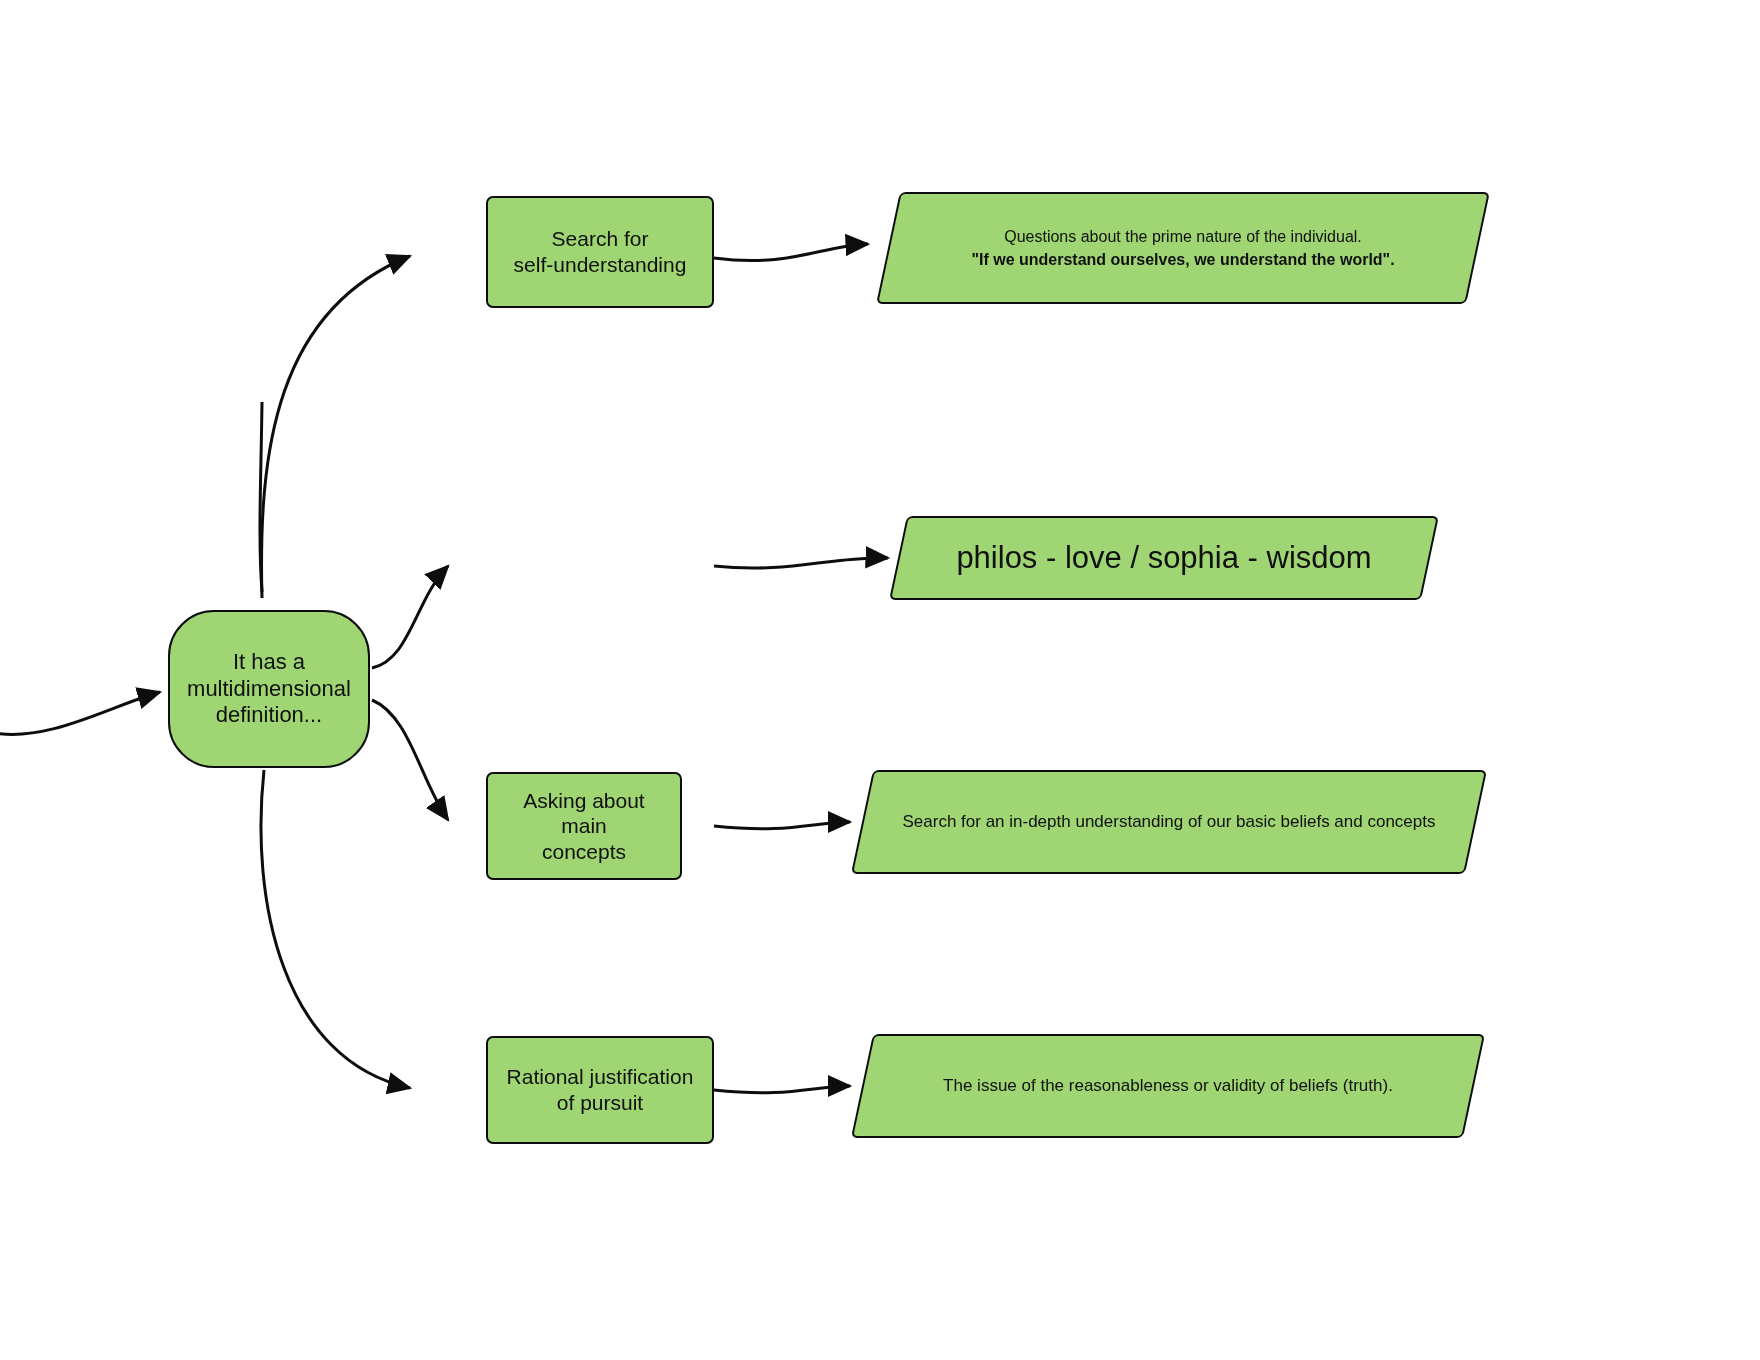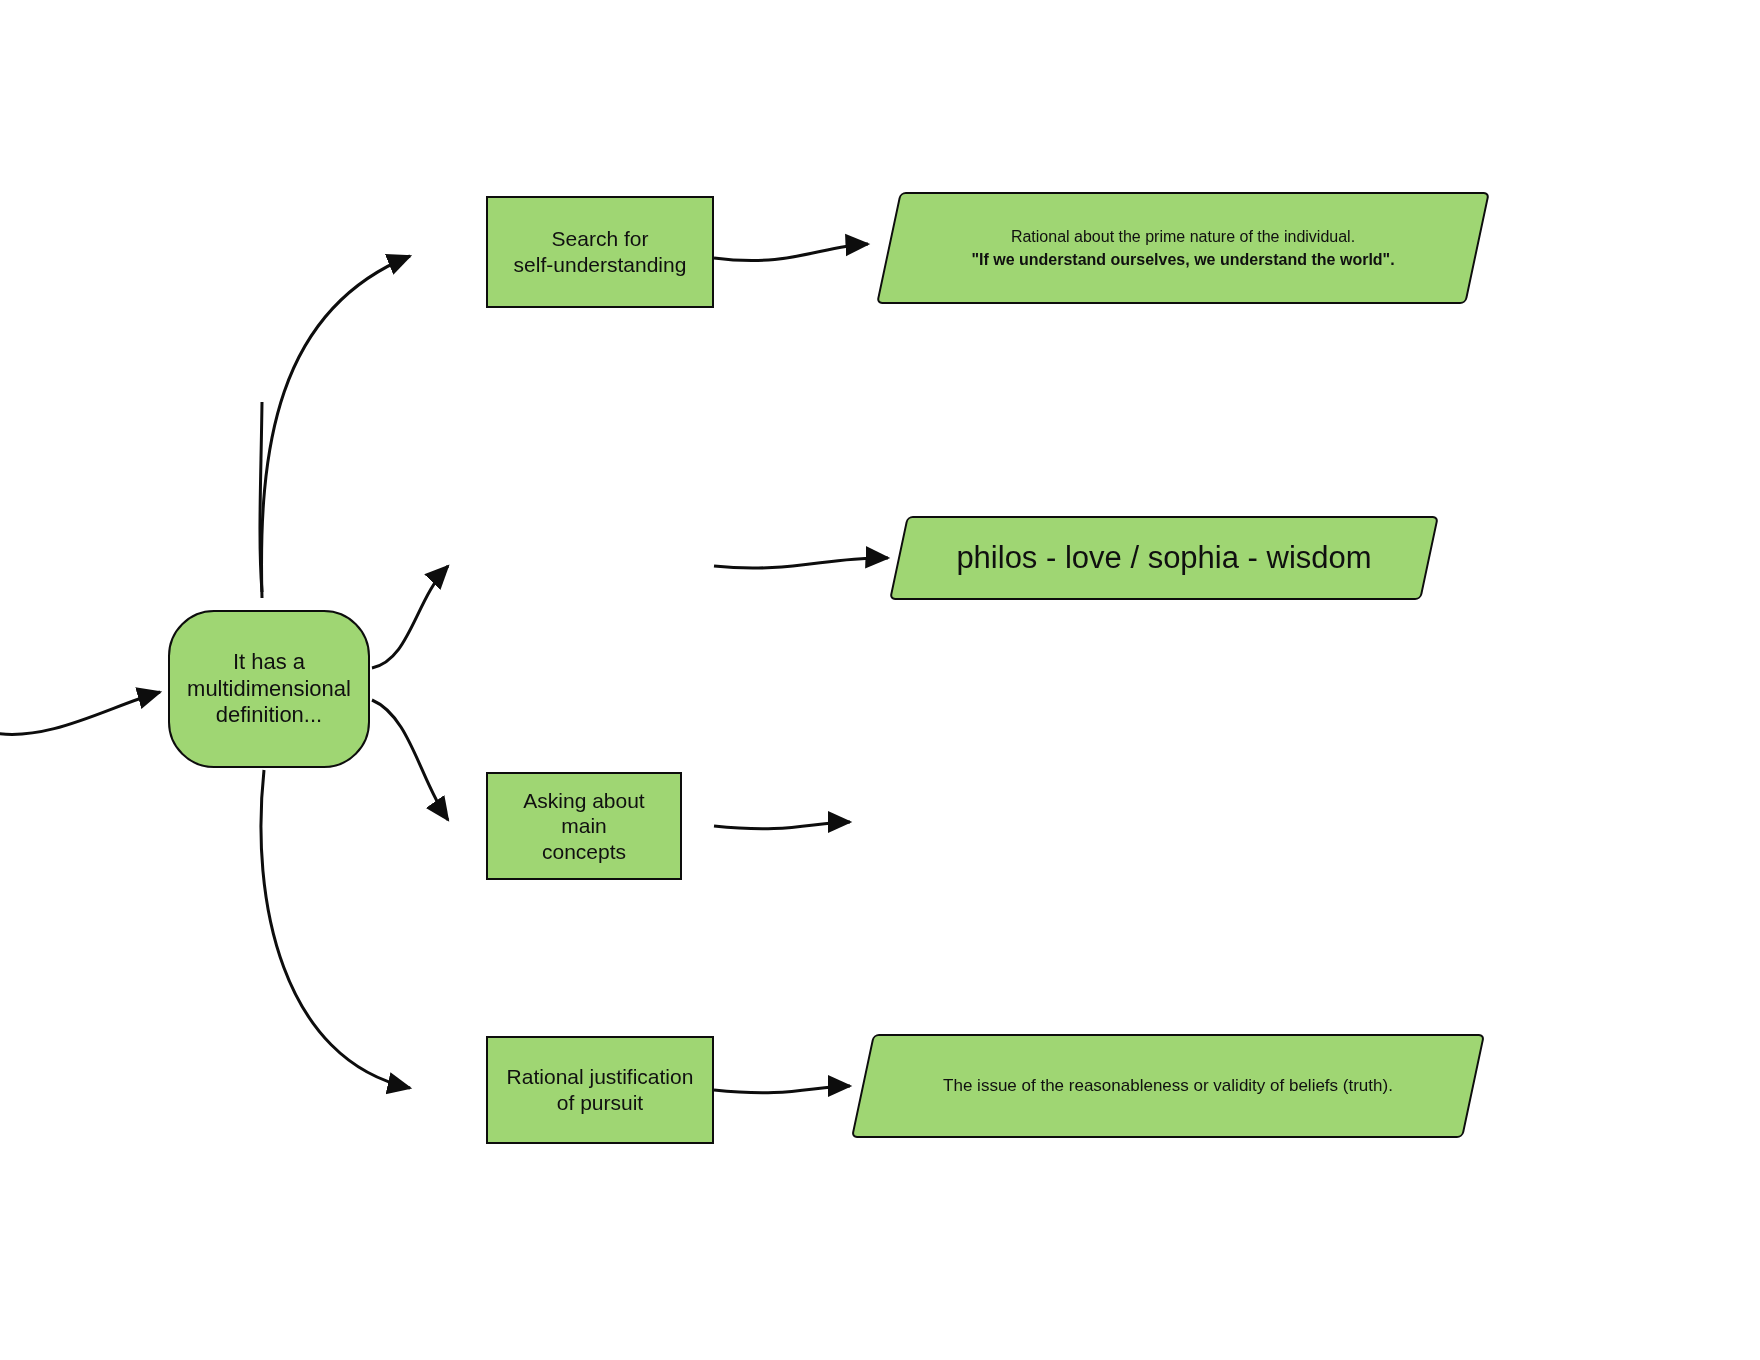--- a/index.html
+++ b/index.html
@@ -47,7 +47,7 @@
   }
   
   .node.branch {
-    border-radius: 0;
+    border-radius: 7px;
     font-size: 21px;
     padding: 0 10px;
   }

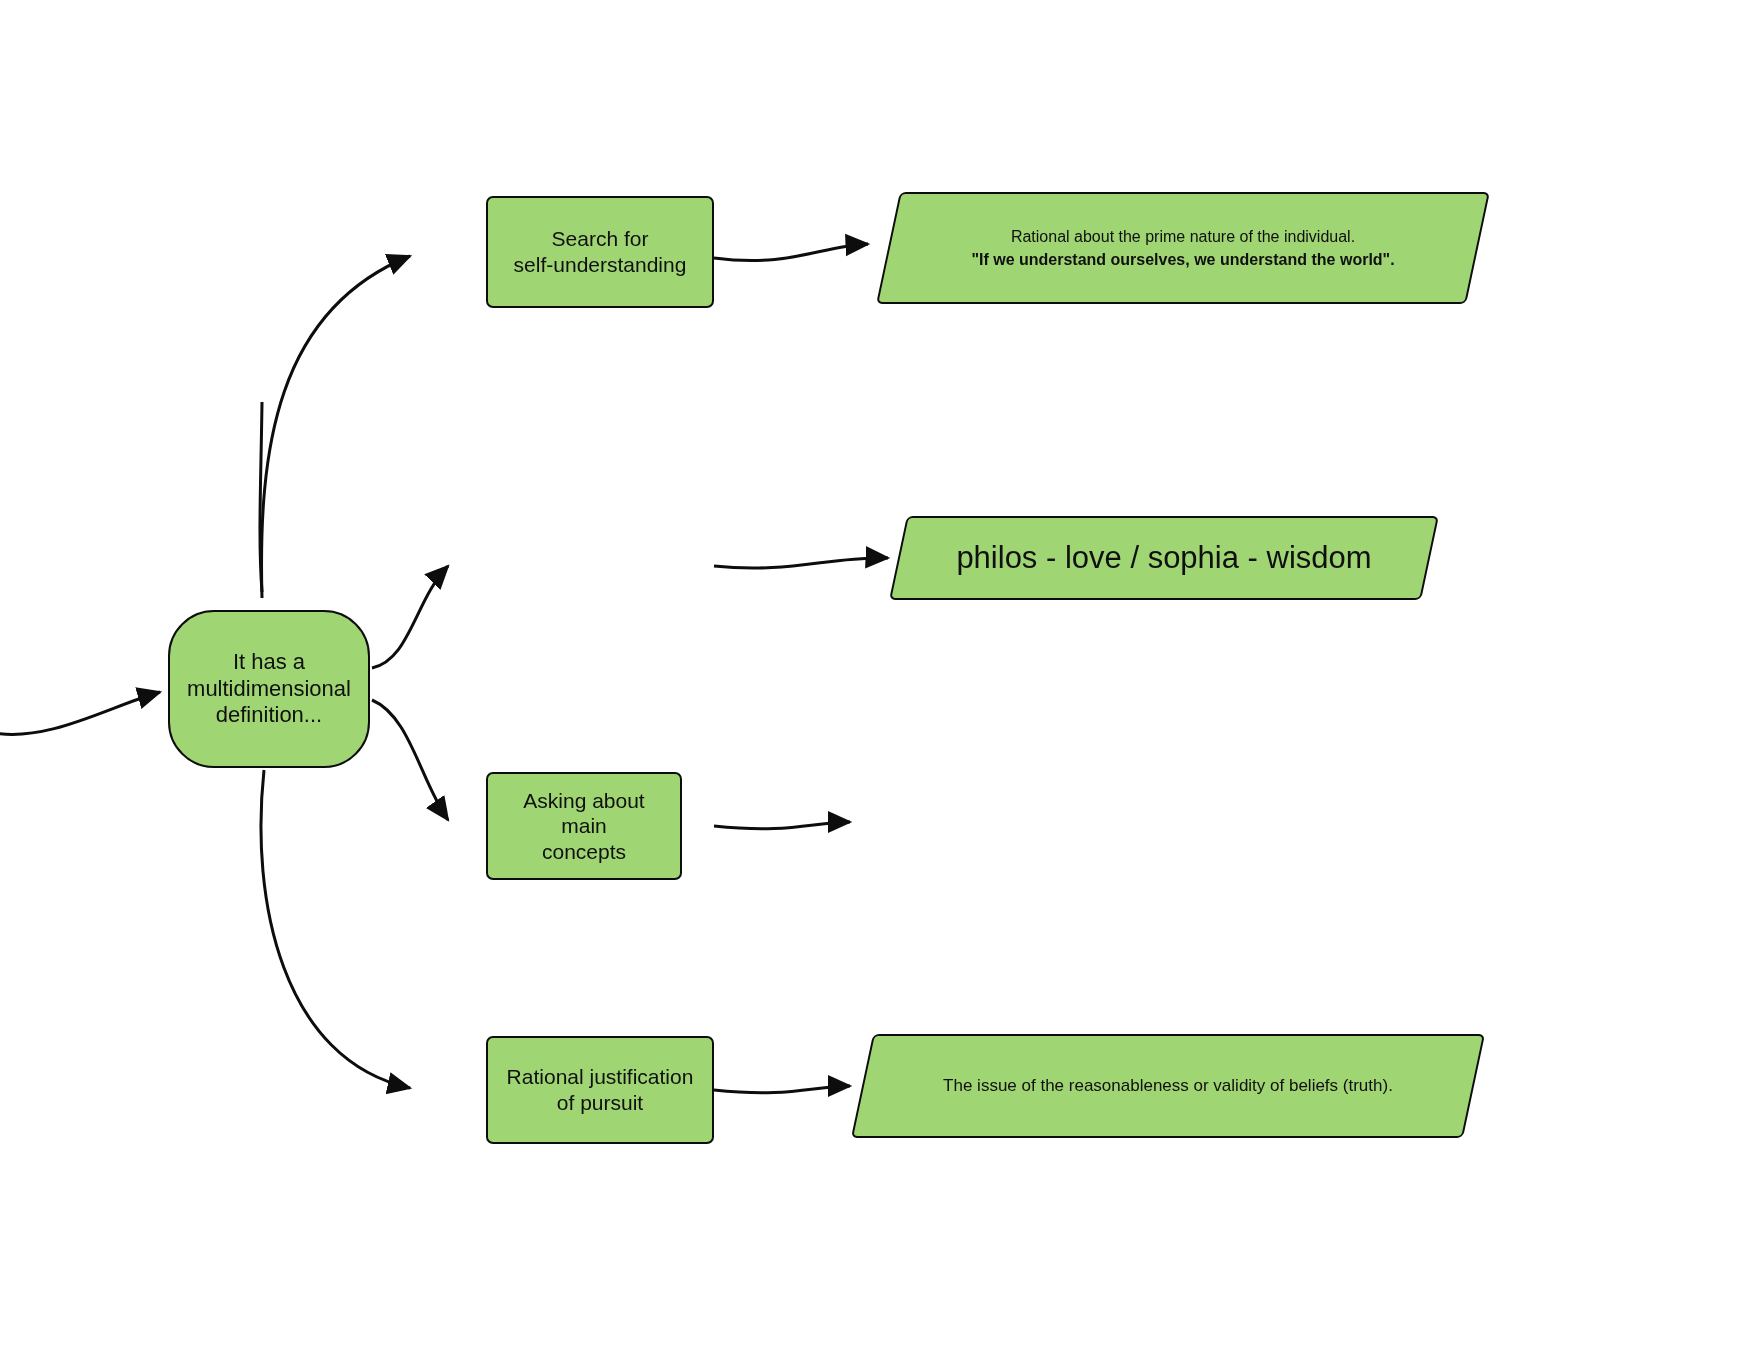--- a/index.html
+++ b/index.html
@@ -137,7 +137,7 @@
     <div class="skin"></div>
     <div class="content">
       <div>
-        <span class="line2 t-sm">Rational about the prime nature of the individual.</span>
+        <span class="line2 t-sm">Questions about the prime nature of the individual.</span>
         <span class="line2 t-sm bold">"If we understand ourselves, we understand the world".</span>
       </div>
     </div>

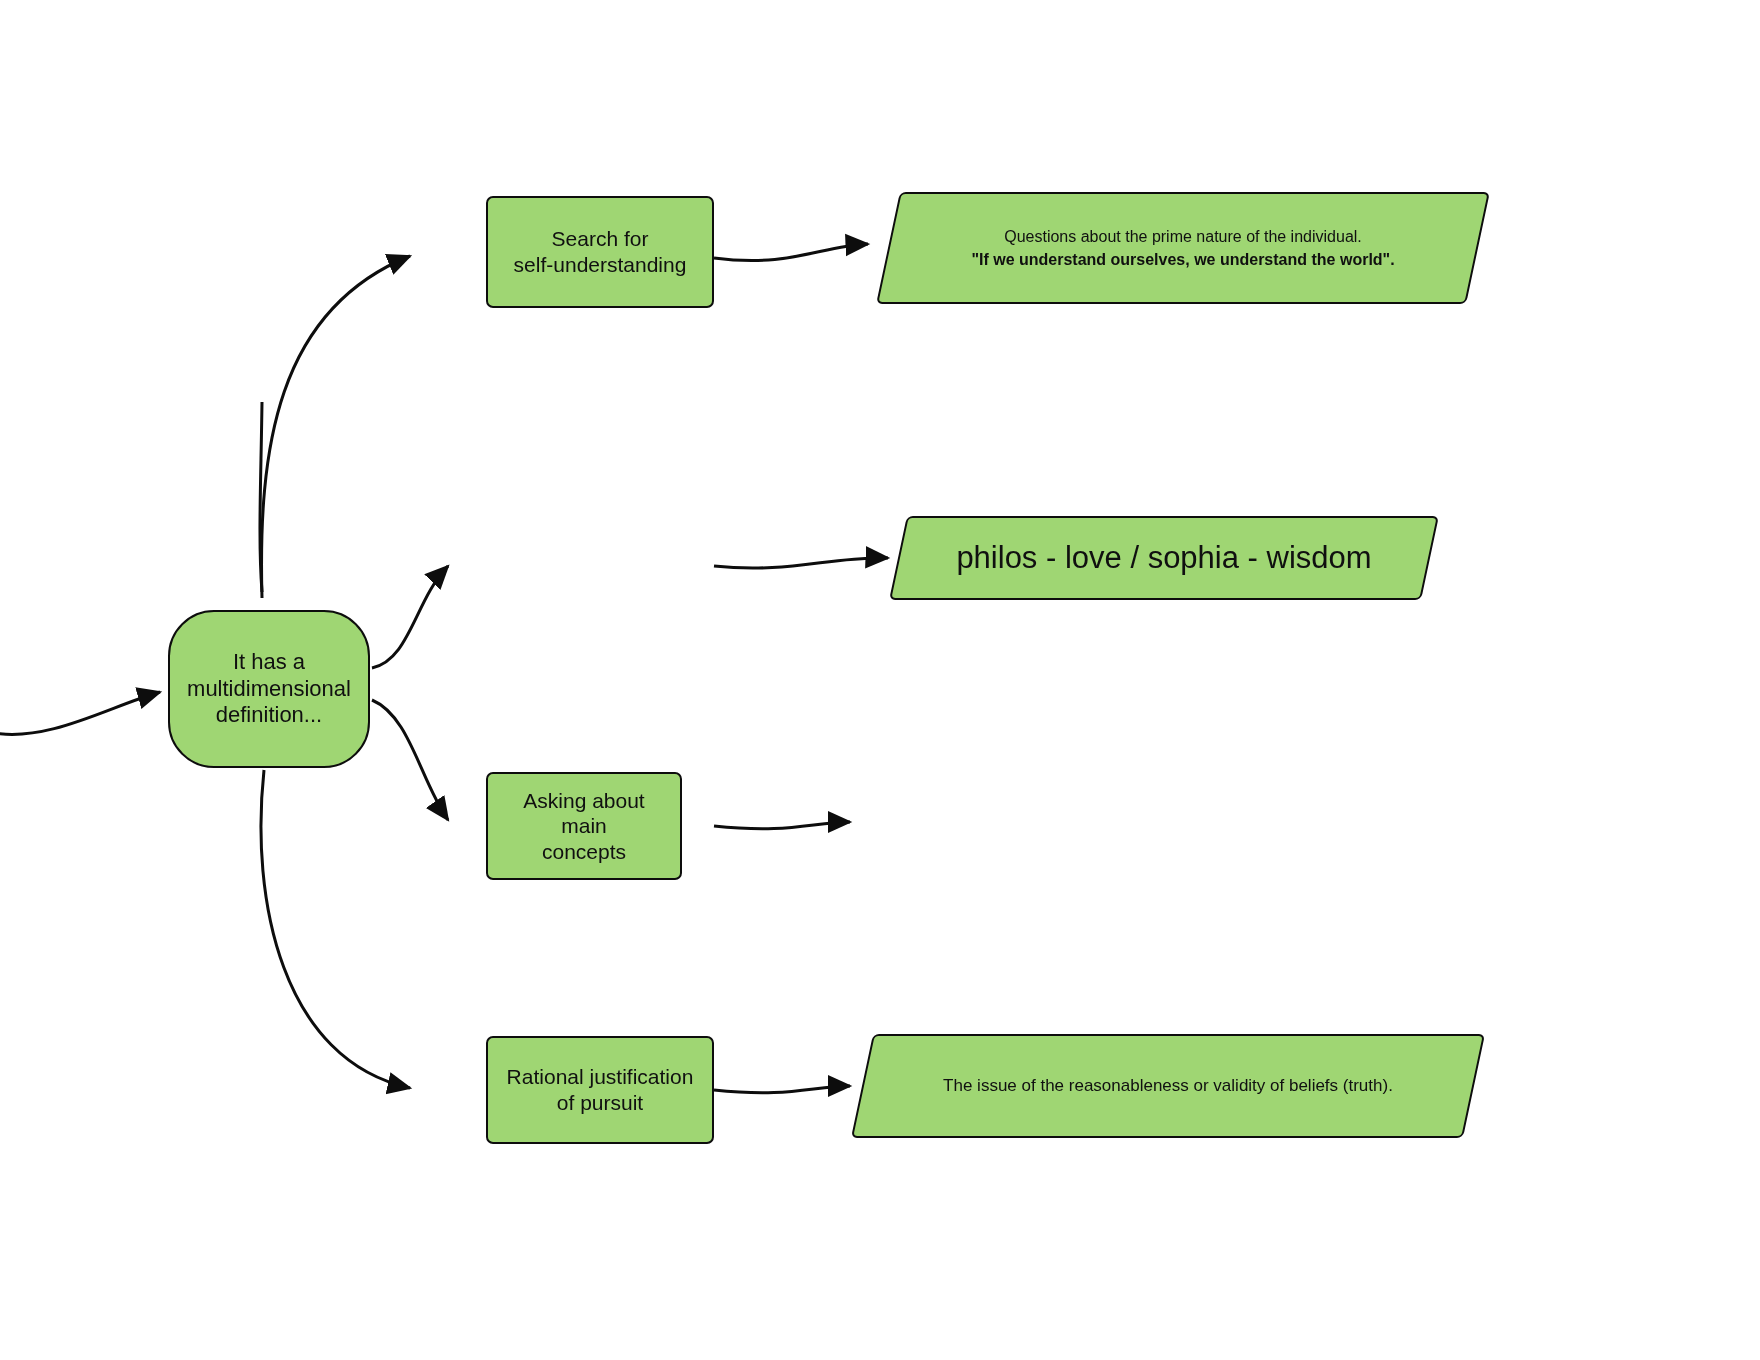--- a/index.html
+++ b/index.html
@@ -158,6 +158,12 @@
     </div>
   </div>
 
+  <div class="skewwrap" style="left:862px; top:770px; width:614px; height:104px;">
+    <div class="skin"></div>
+    <div class="content">
+      <span class="t-md">Search for an in-depth understanding of our basic beliefs and concepts</span>
+    </div>
+  </div>
 
   <div class="node branch" style="left:486px; top:1036px; width:228px; height:108px;">
     <div>

